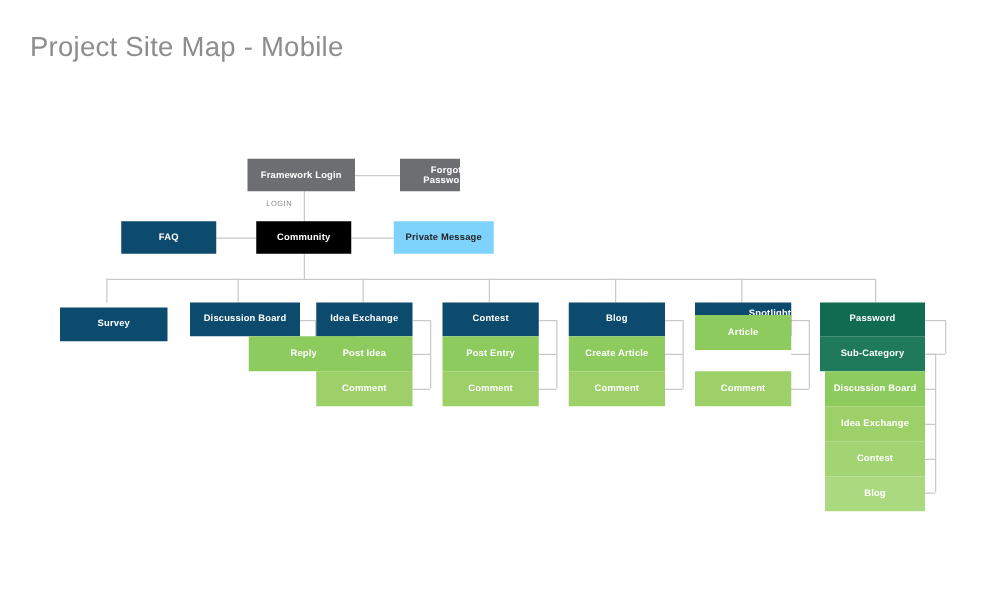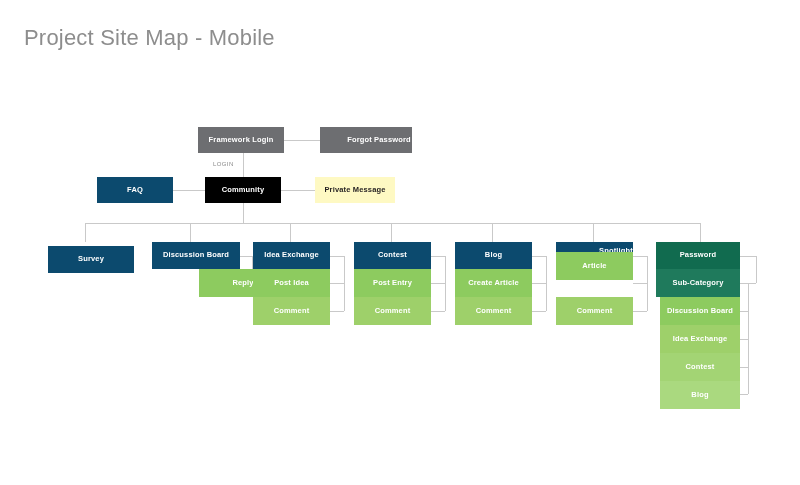--- a/index.html
+++ b/index.html
@@ -114,7 +114,7 @@
 
   <div class="node gray" style="left:198px;top:127px;width:86px;height:26px;">Framework Login</div>
 
-  <div class="node gray" style="left:320px;top:127px;width:92px;height:26px;padding-left:26px;">Forgot Password</div>
+  <div class="node gray" style="left:320px;top:127px;width:48px;height:26px;padding-left:26px;">Forgot Password</div>
 
   <div class="login-label" style="left:213px;top:161px;">LOGIN</div>
 

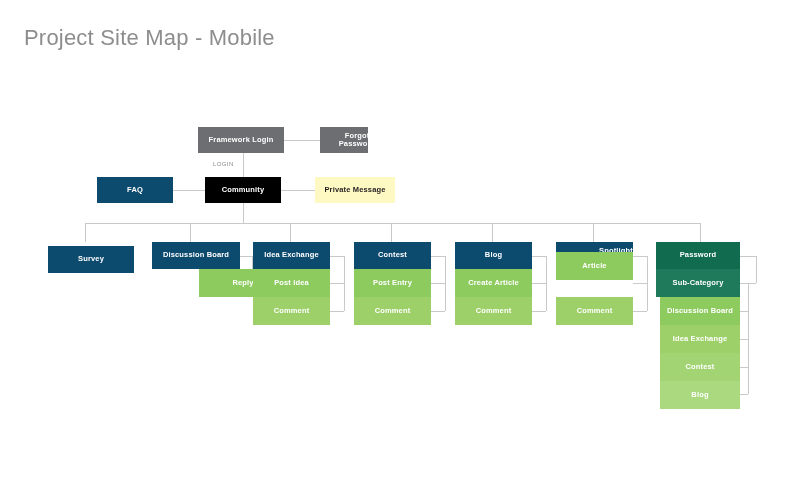--- a/index.html
+++ b/index.html
@@ -31,7 +31,7 @@
   }
   .node.gray{background:#6d6e71;}
   .node.black{background:#000000;}
-  .node.yellow{background:#fef9c3;color:#231f20;}
+  .node.yellow{background:#7dd3fc;color:#231f20;}
   .node.g1{background:#0c4a6e;}
   .node.g2{background:#8dcb5f;}
   .node.g3{background:#9ed06a;}

